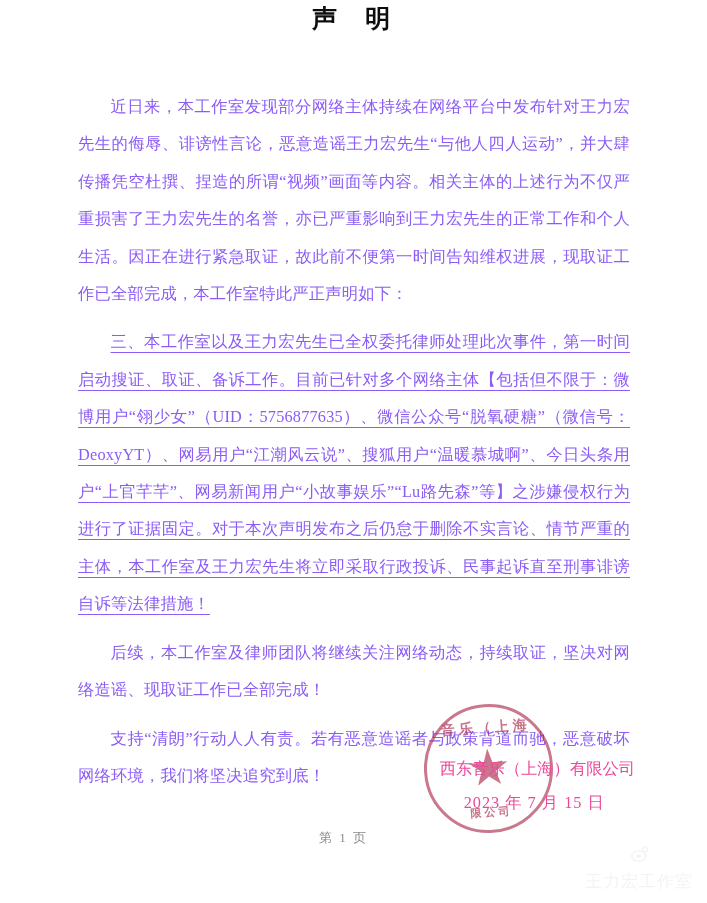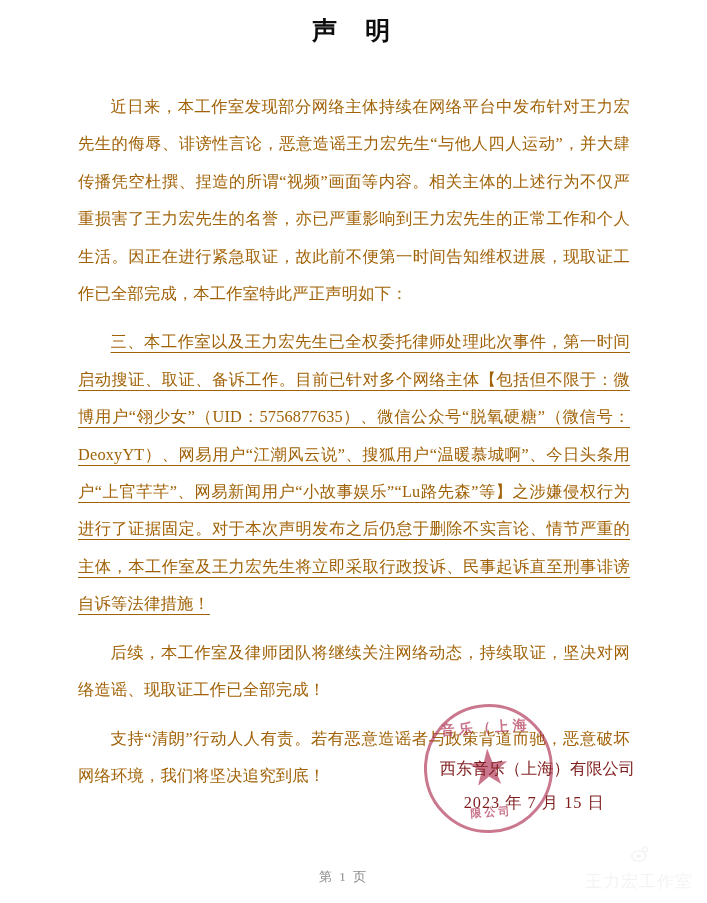--- a/index.html
+++ b/index.html
@@ -24,7 +24,7 @@
     font-size: 25px;
     font-weight: bold;
     letter-spacing: 11px;
-    padding-top: 14px;
+    padding-top: 2px;
     margin: 0 0 0 6px;
     color: #0d0d0d;
     font-family: "Liberation Serif", "DejaVu Serif", serif;

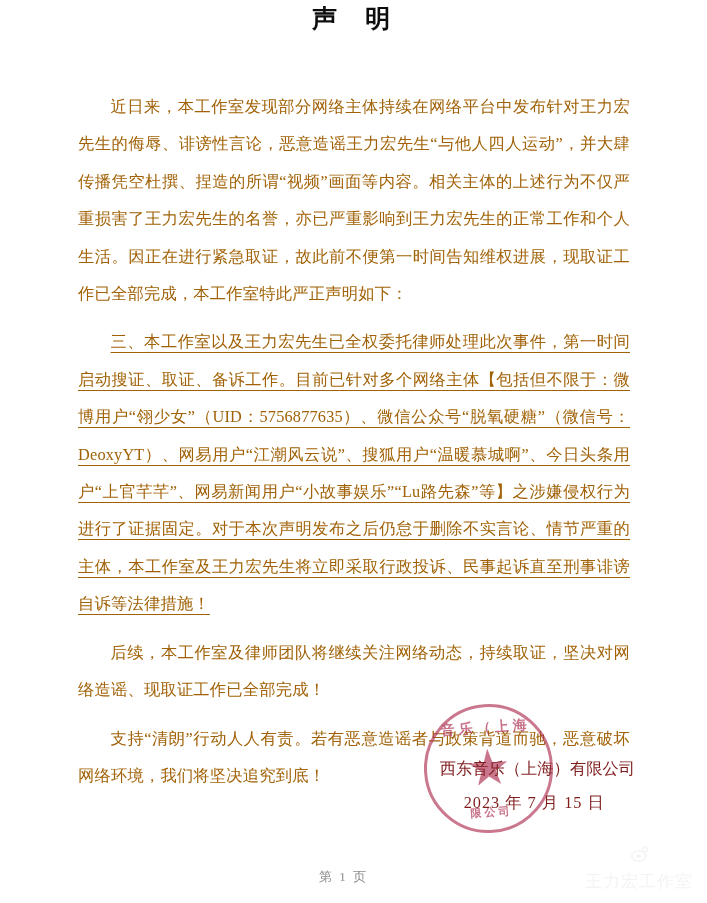--- a/index.html
+++ b/index.html
@@ -42,7 +42,7 @@
     text-align: justify;
     text-justify: inter-ideograph;
     text-indent: 2em;
-    color: #a16207;
+    color: #8b5cf6;
     letter-spacing: 0.2px;
   }
   p.para.gap {

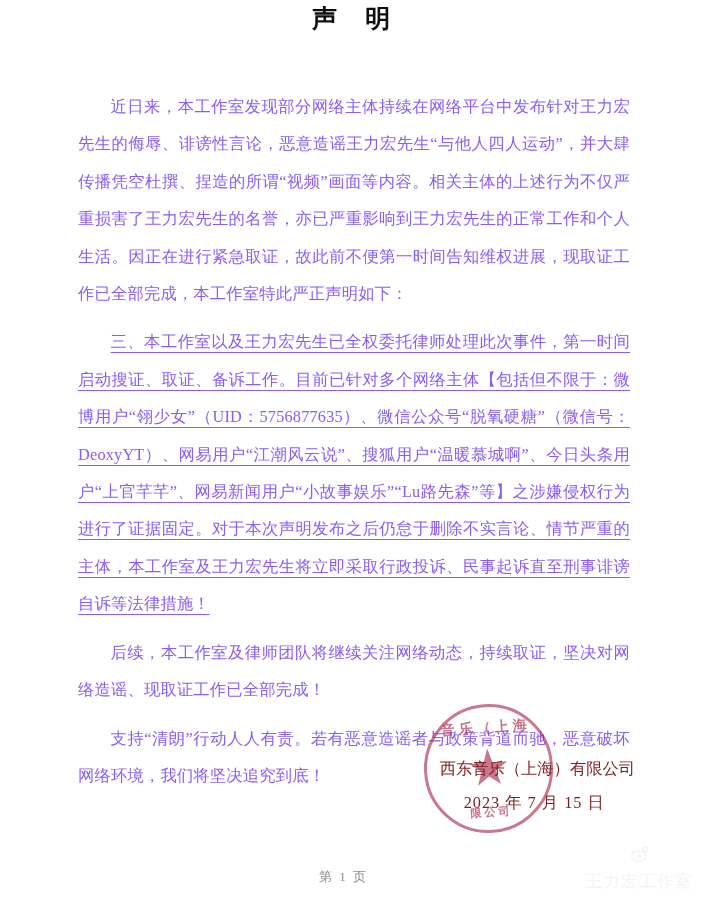--- a/index.html
+++ b/index.html
@@ -60,7 +60,7 @@
     text-align: left;
     font-size: 16.3px;
     line-height: 34px;
-    color: #7f1d1d;
+    color: #ec4899;
     z-index: 3;
   }
   .sign-line {

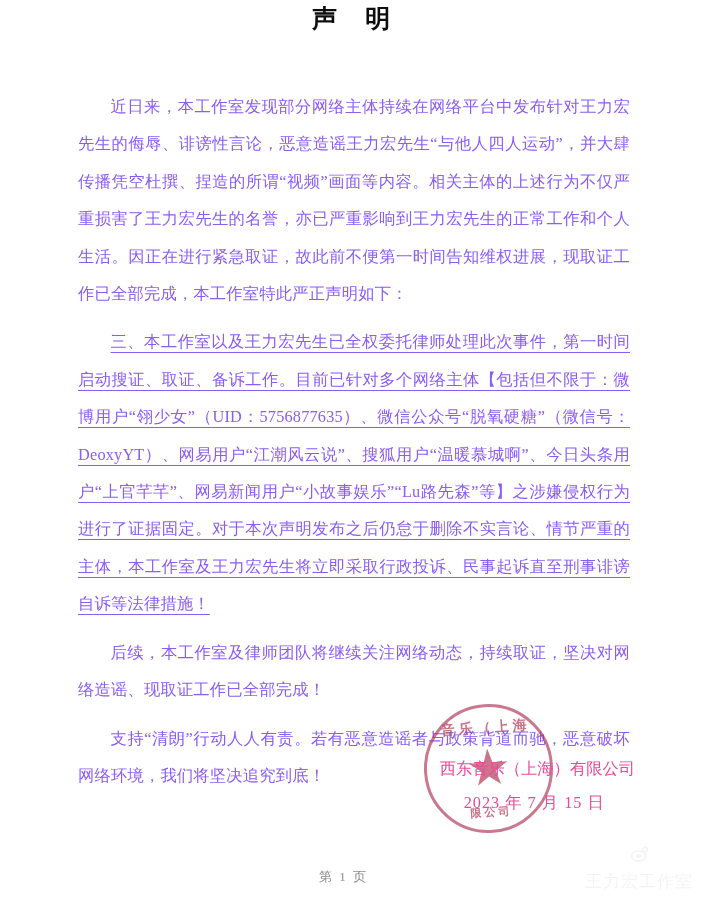--- a/index.html
+++ b/index.html
@@ -118,7 +118,6 @@
     font-size: 13px;
     color: #8d8d8d;
     letter-spacing: 2px;
-    margin-top: 39px;
   }
   .watermark {
     position: absolute;

